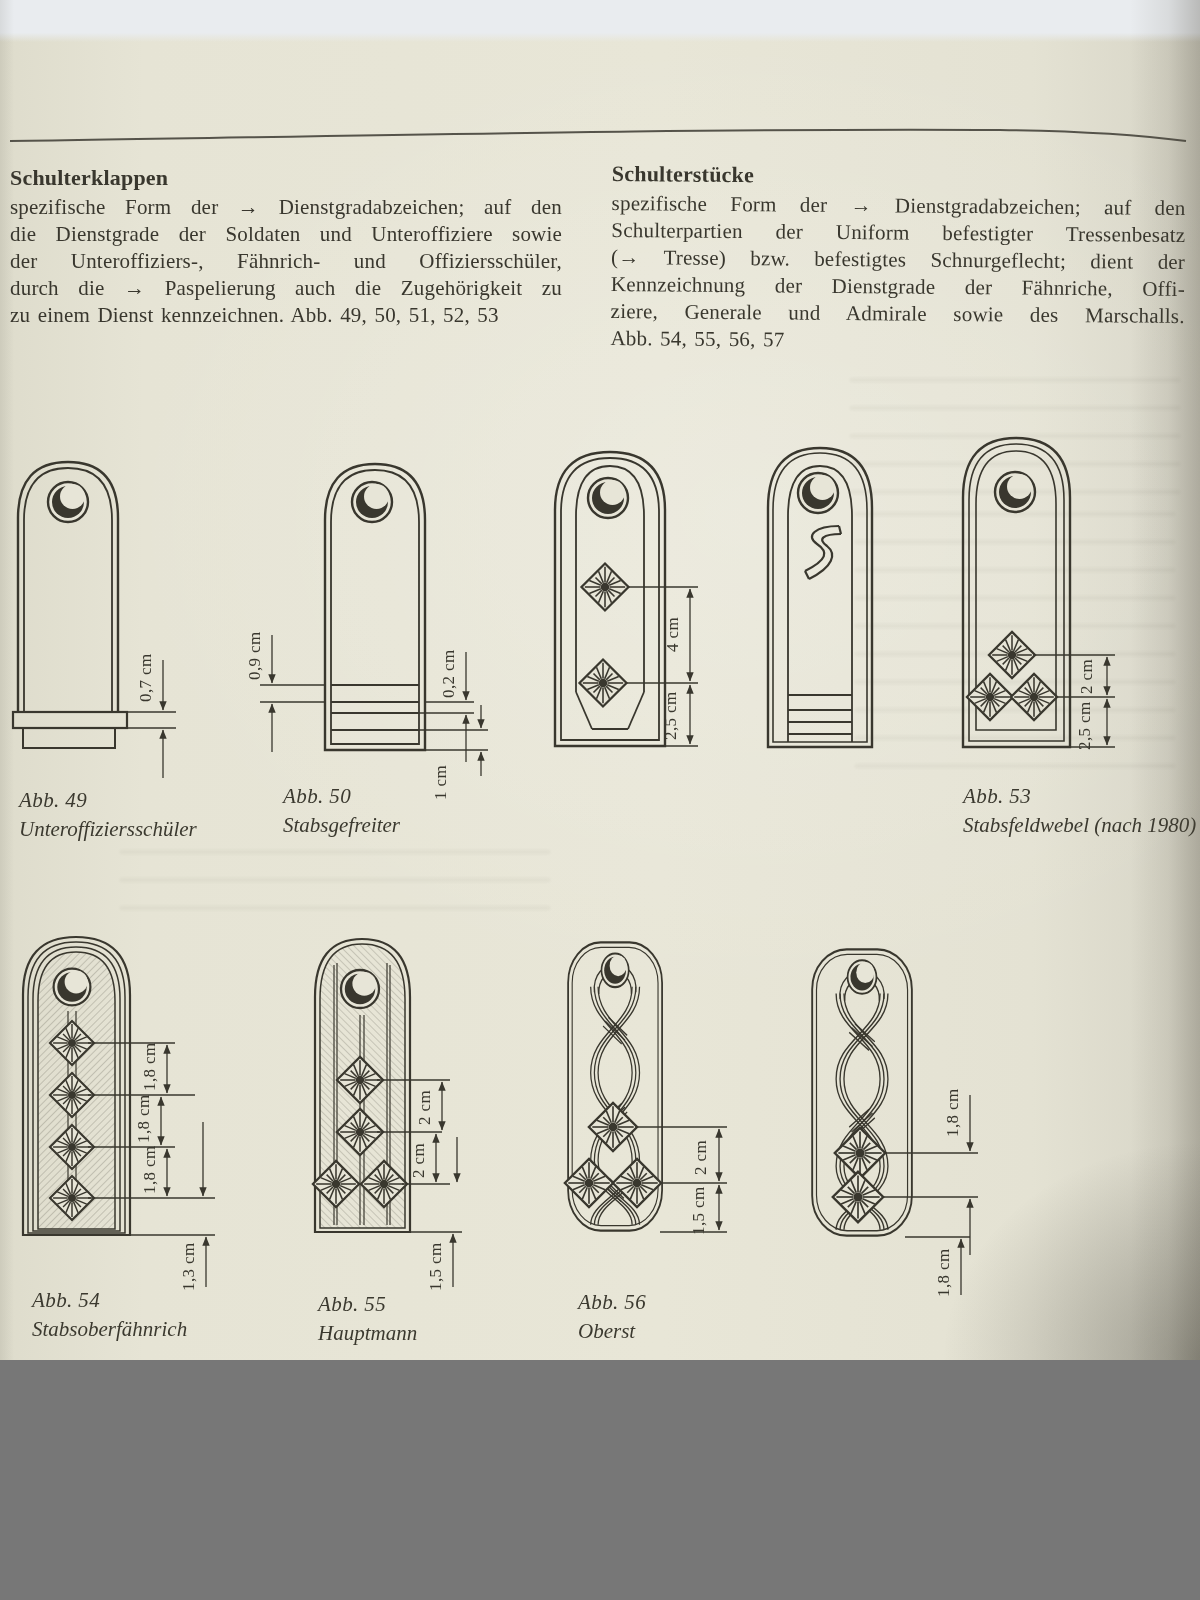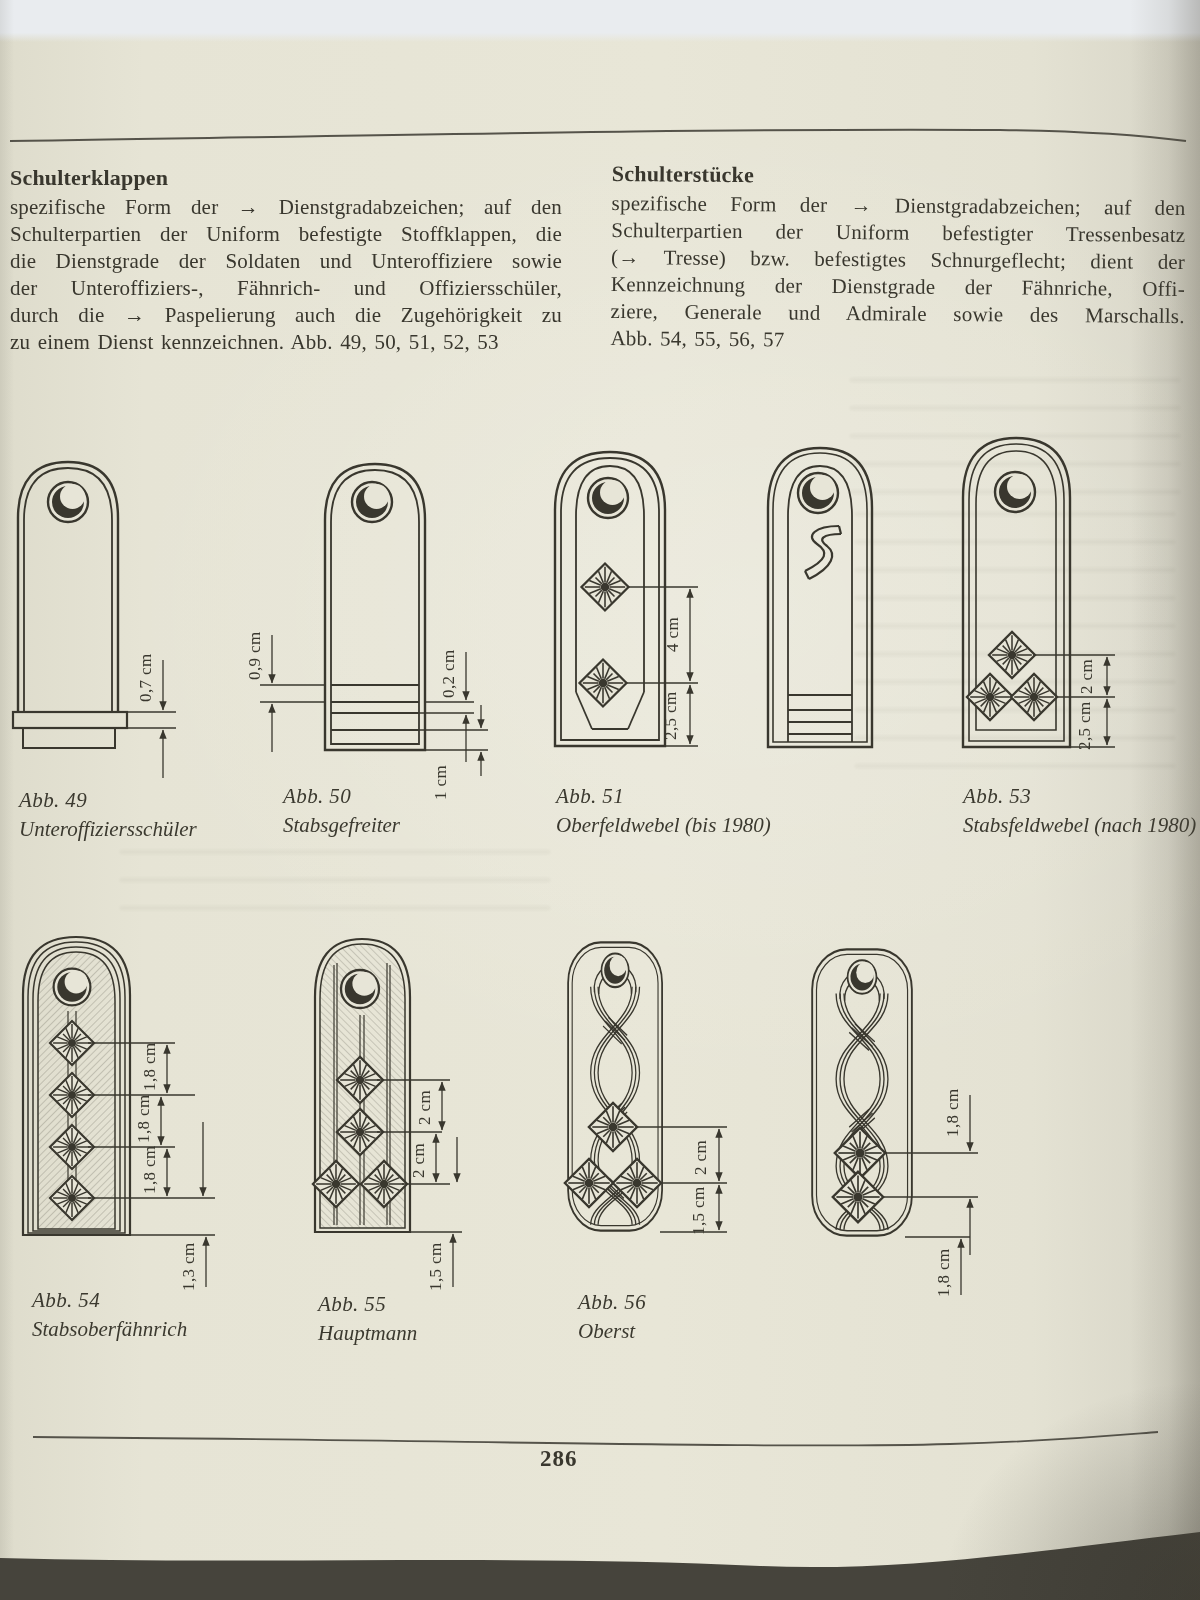--- a/index.html
+++ b/index.html
@@ -3,7 +3,7 @@
 <meta charset="utf-8">
 <style>
   html,body{margin:0;padding:0;background:#777;}
-  #scan{position:relative;width:1200px;height:1600px;overflow:hidden;
+  #scan{position:relative;width:1200px;height:1360px;overflow:hidden;
         background:
           radial-gradient(ellipse 900px 700px at 62% 38%, rgba(255,255,255,.20), rgba(255,255,255,0) 70%),
           linear-gradient(90deg,#dedccc 0%, #e6e4d5 12%, #e8e6d7 55%, #e4e2d3 86%, #d6d4c6 100%);

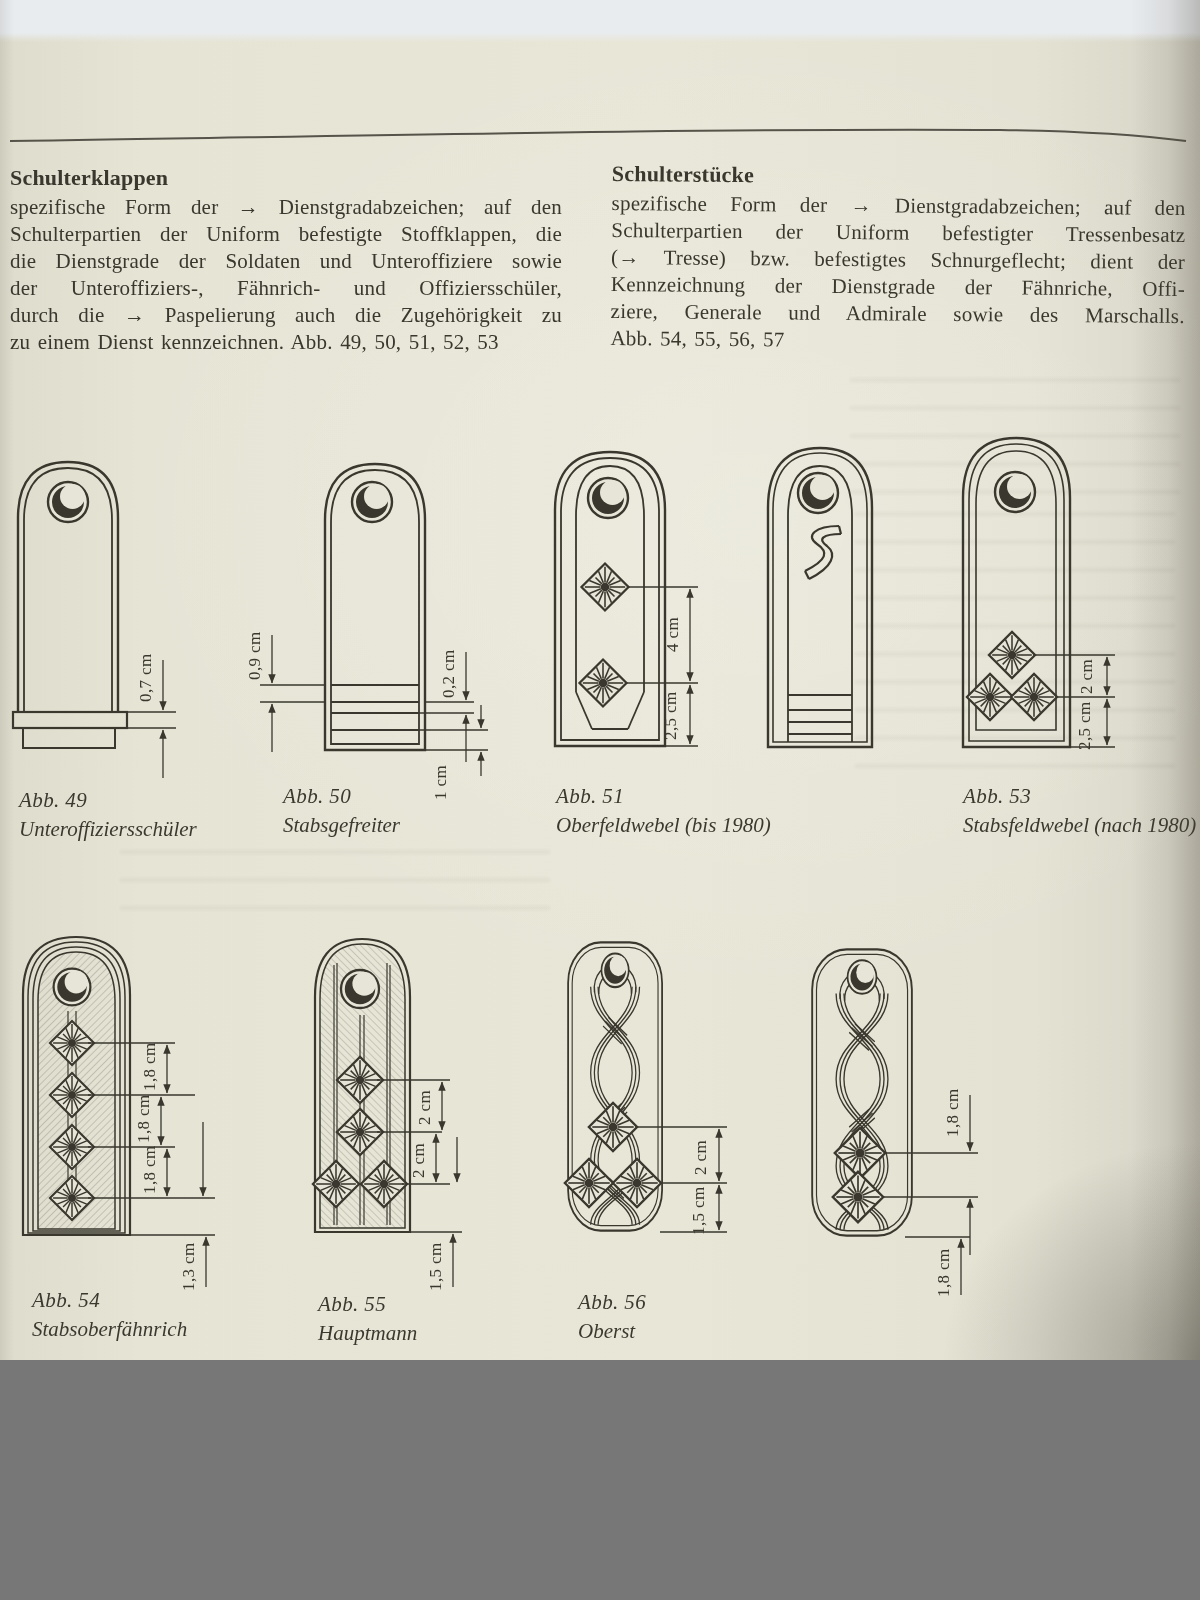--- a/index.html
+++ b/index.html
@@ -131,7 +131,6 @@
     <div class="entry-title">Schulterklappen</div>
     <div>
         <div class="tline">spezifische Form der → Dienstgradabzeichen; auf den</div>
-        <div class="tline">Schulterpartien der Uniform befestigte Stoffklappen, die</div>
         <div class="tline">die Dienstgrade der Soldaten und Unteroffiziere sowie</div>
         <div class="tline">der Unteroffiziers-, Fähnrich- und Offiziersschüler,</div>
         <div class="tline">durch die → Paspelierung auch die Zugehörigkeit zu</div>

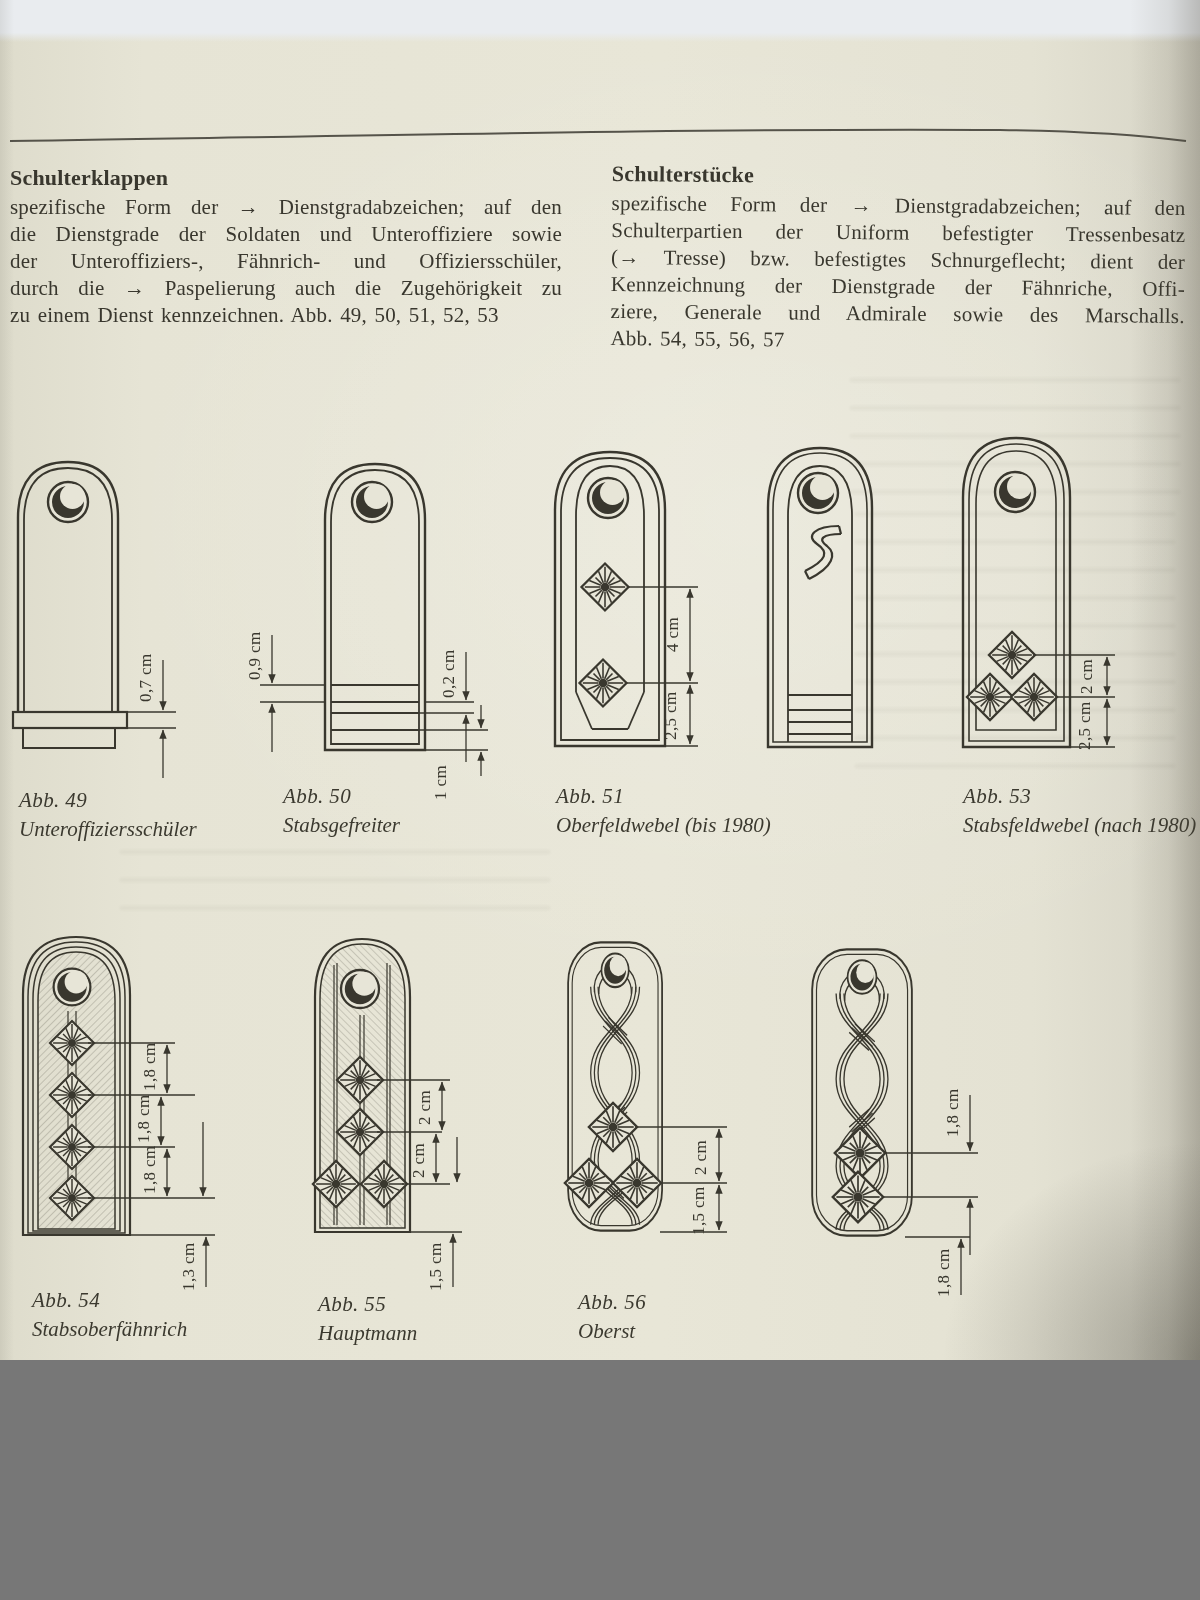--- a/index.html
+++ b/index.html
@@ -272,10 +272,6 @@
     <div class="cap-num">Abb. 50</div>
     <div class="cap-name">Stabsgefreiter</div>
   </div>
-  <div class="caption" style="left:556px;top:782px">
-    <div class="cap-num">Abb. 51</div>
-    <div class="cap-name">Oberfeldwebel (bis 1980)</div>
-  </div>
   <div class="caption" style="left:963px;top:782px">
     <div class="cap-num">Abb. 53</div>
     <div class="cap-name">Stabsfeldwebel (nach 1980)</div>

